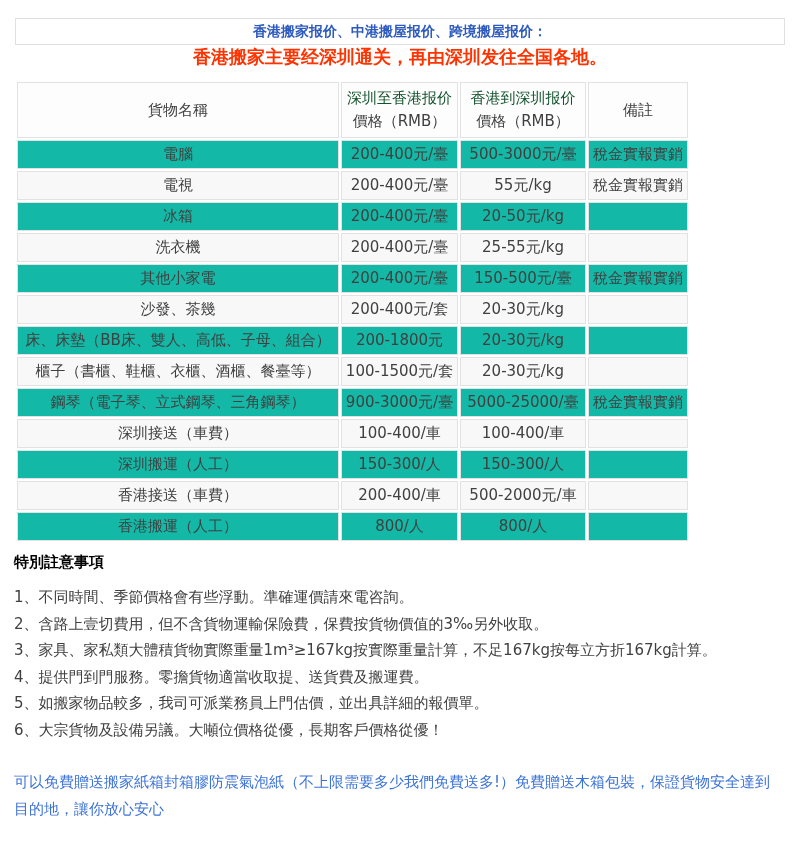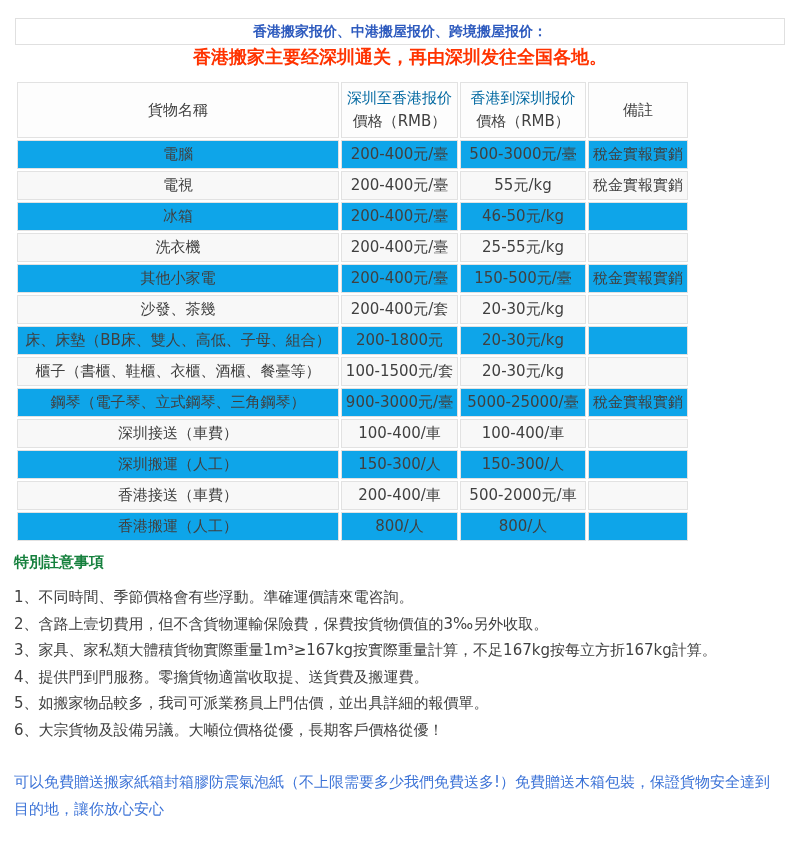--- a/index.html
+++ b/index.html
@@ -55,7 +55,7 @@
   .price-table thead th { height: 56px; background: #fdfdfd; }
   .price-table tbody td { height: 29px; }
   .price-table tbody tr:nth-child(even) td { background: #f8f8f8; }
-  .hdr-blue { color: #0369a1; display: block; line-height: 23px; }
+  .hdr-blue { color: #14532d; display: block; line-height: 23px; }
   .hdr-black { color: #404040; display: block; line-height: 23px; }
 
   .notes { margin: 8px 14px 0 14px; }

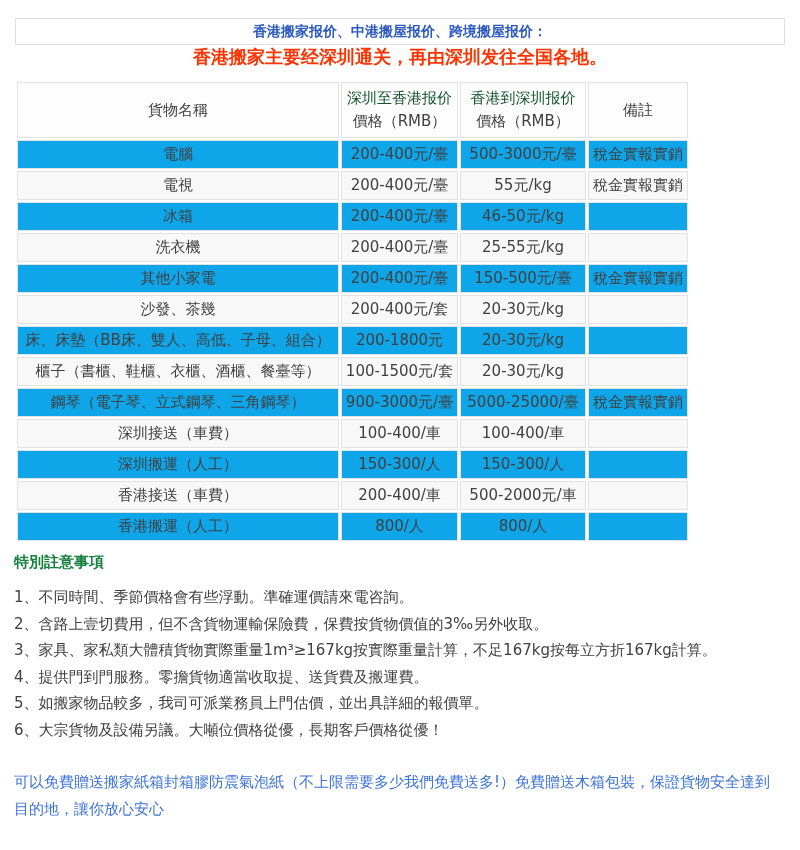--- a/index.html
+++ b/index.html
@@ -48,7 +48,7 @@
     font-weight: normal;
     font-size: 15px;
     color: #404040;
-    background: #0ea5e9;
+    background: #14b8a6;
     padding: 0 1px;
     overflow: hidden;
   }

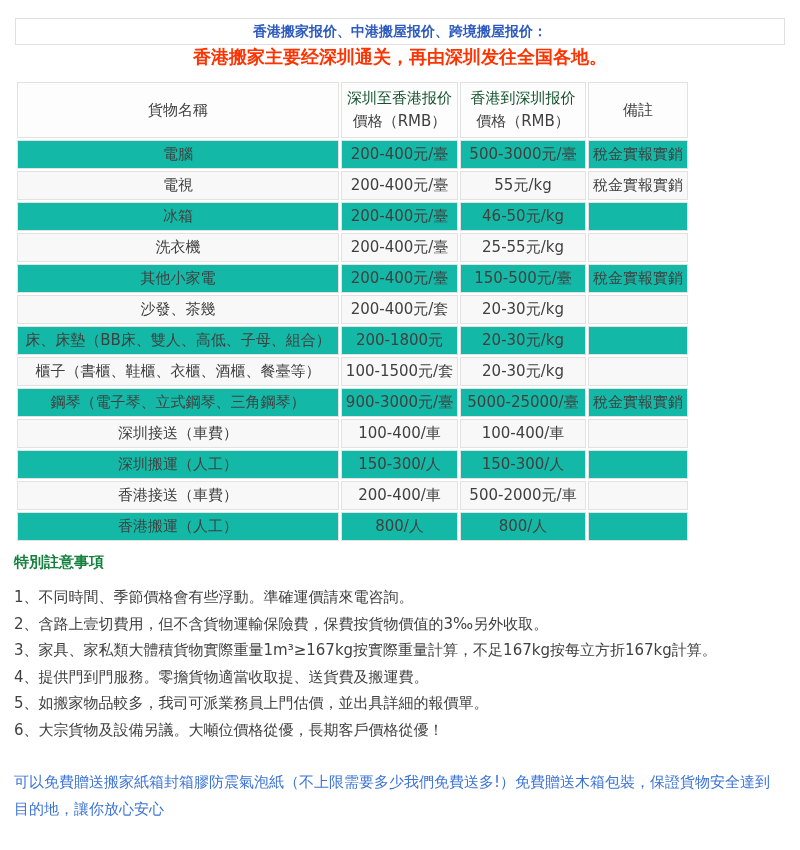--- a/index.html
+++ b/index.html
@@ -128,7 +128,7 @@
         <tr>
           <td>冰箱</td>
           <td>200-400元/臺</td>
-          <td>46-50元/kg</td>
+          <td>20-50元/kg</td>
           <td></td>
         </tr>
         <tr>

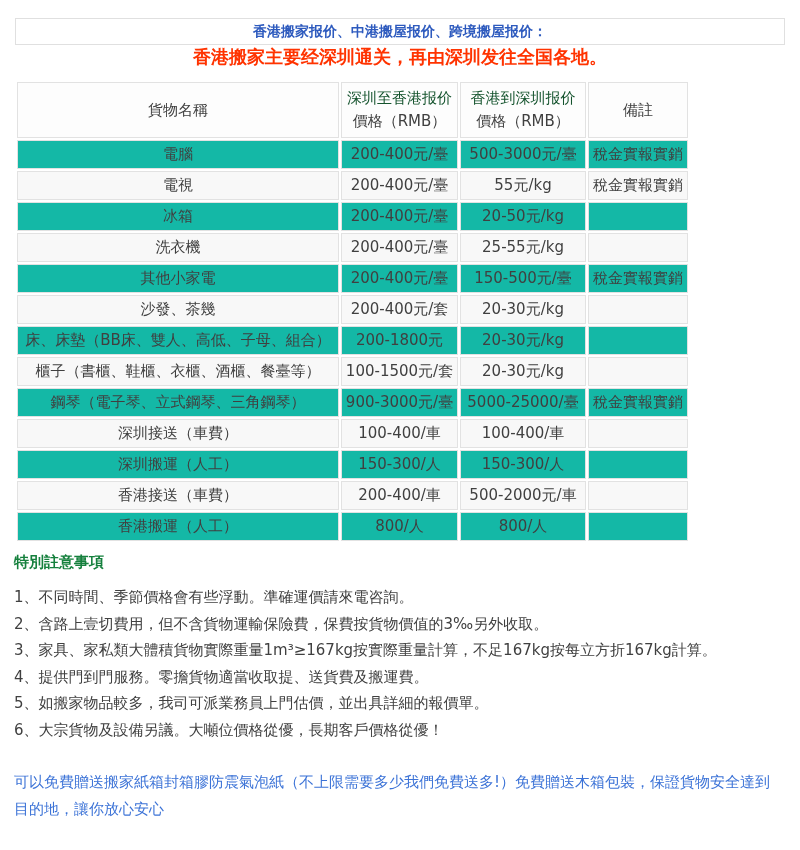--- a/index.html
+++ b/index.html
@@ -62,7 +62,7 @@
   .notes-heading {
     font-size: 15px;
     font-weight: bold;
-    color: #15803d;
+    color: #000000;
     line-height: 22px;
   }
   .notes-list { list-style: none; margin-top: 11px; }

